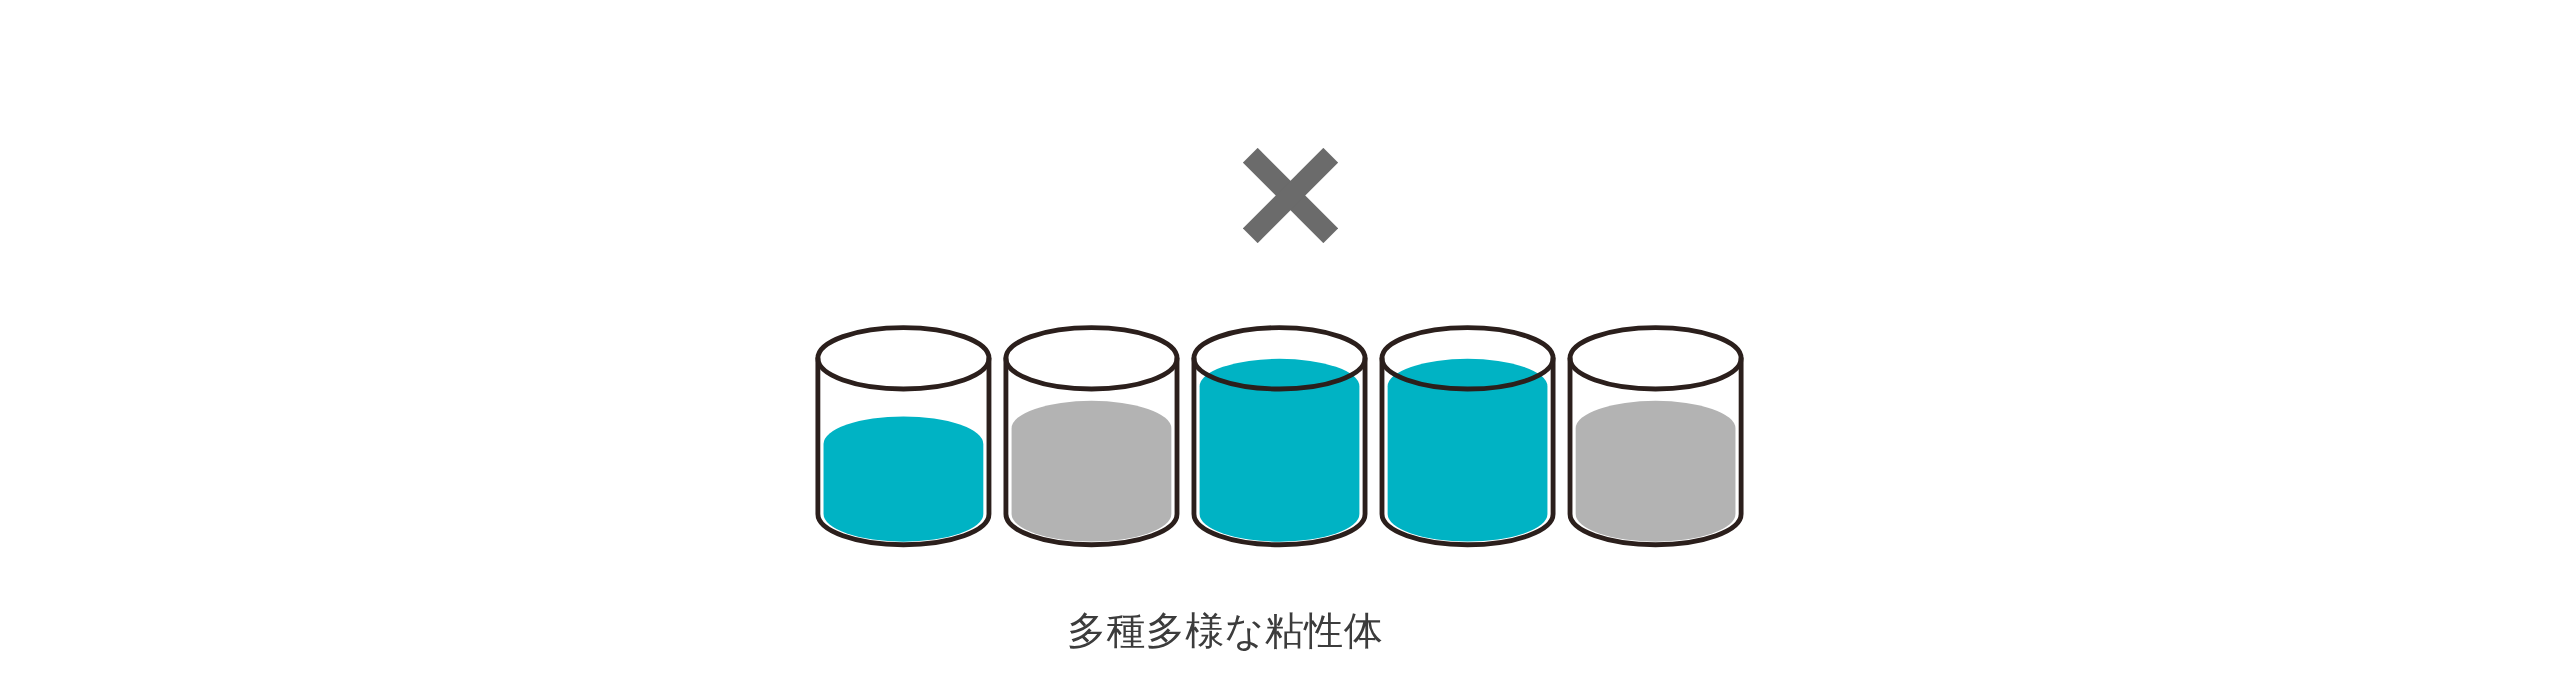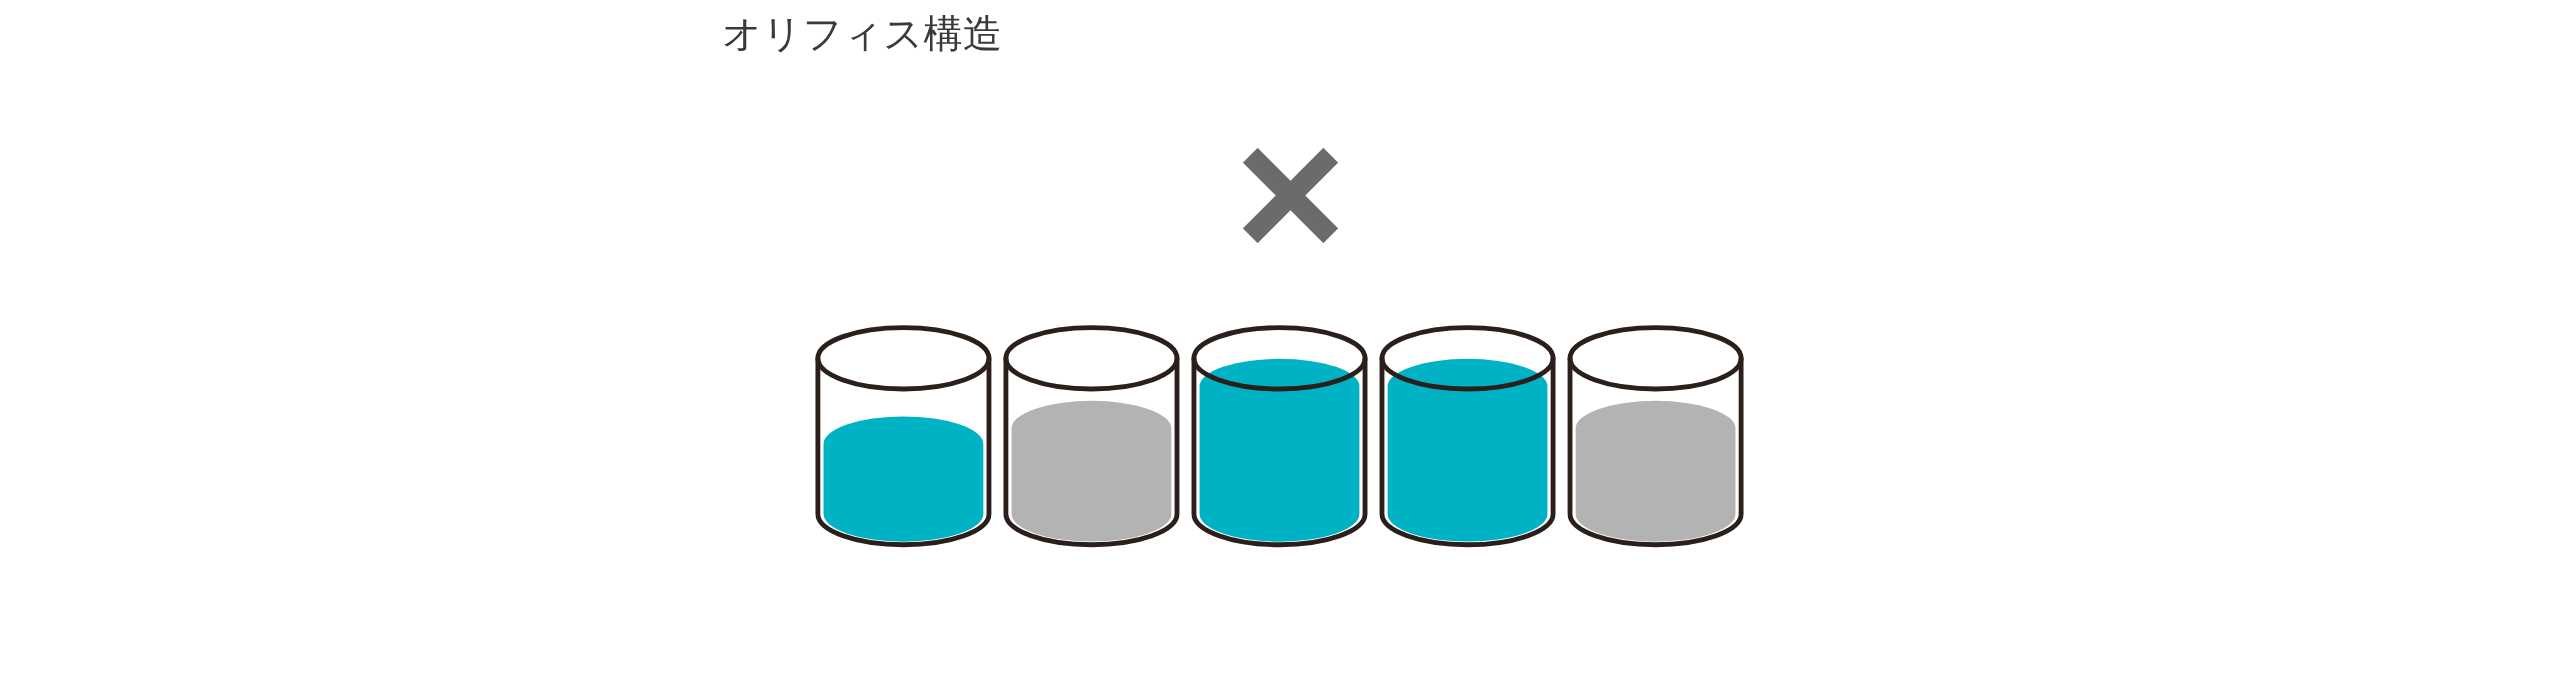--- a/index.html
+++ b/index.html
@@ -62,7 +62,6 @@
 
 <div id="canvas">
 
-  <div class="label-top" id="label-orifice">オリフィス構造</div>
 
 
   <div id="cross-mark">

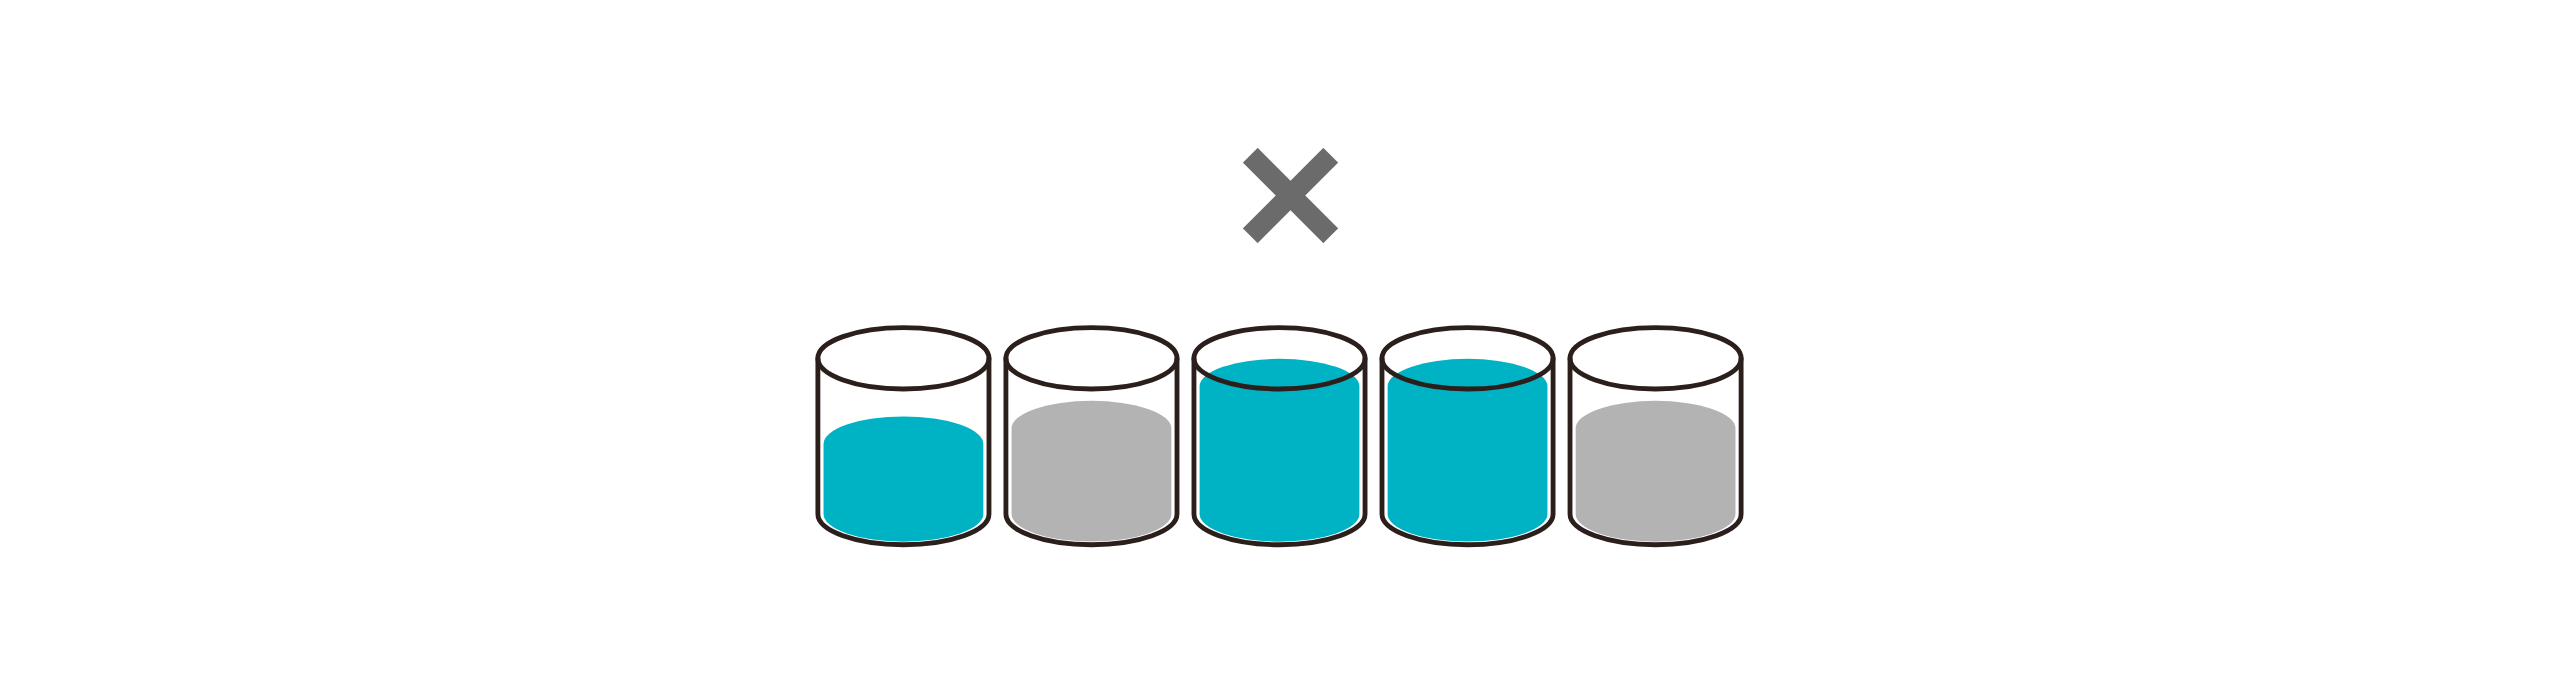--- a/index.html
+++ b/index.html
@@ -103,6 +103,7 @@
       </svg>
   </div>
 
+  <div class="caption-bottom">多種多様な粘性体</div>
 
 </div>
 

